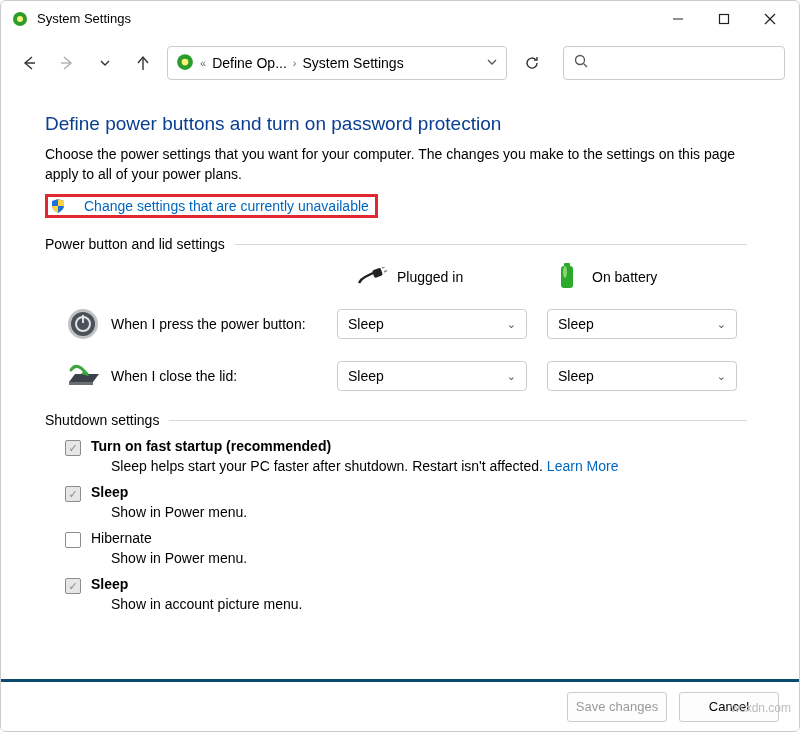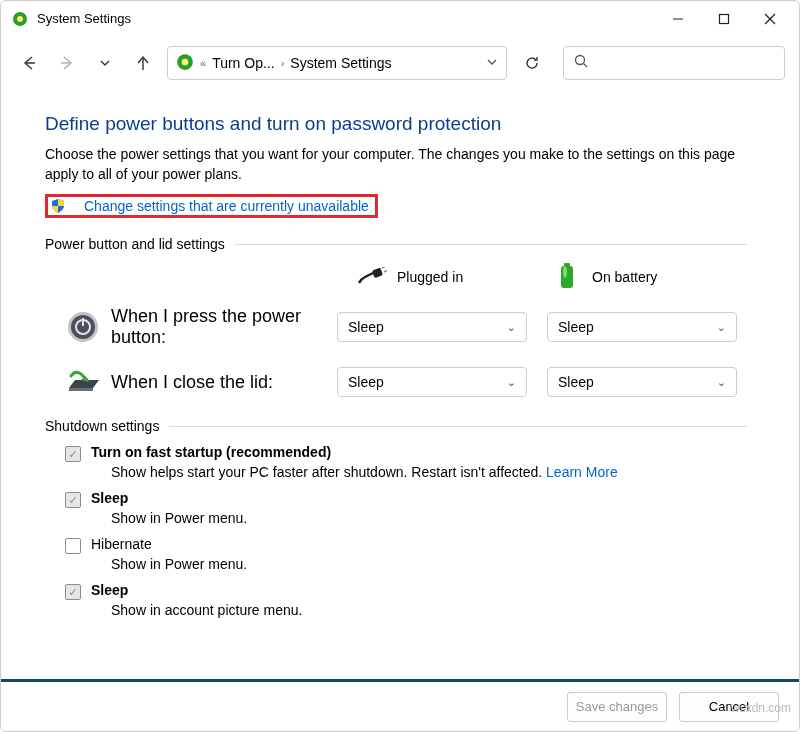--- a/index.html
+++ b/index.html
@@ -254,7 +254,7 @@
         </svg>
     </div>
     <span class="crumb-sep">«</span>
-    <span class="crumb-text">Turn Op...</span>
+    <span class="crumb-text">Define Op...</span>
     <span class="crumb-sep">›</span>
     <span class="crumb-text">System Settings</span>
     <span class="crumb-chev">

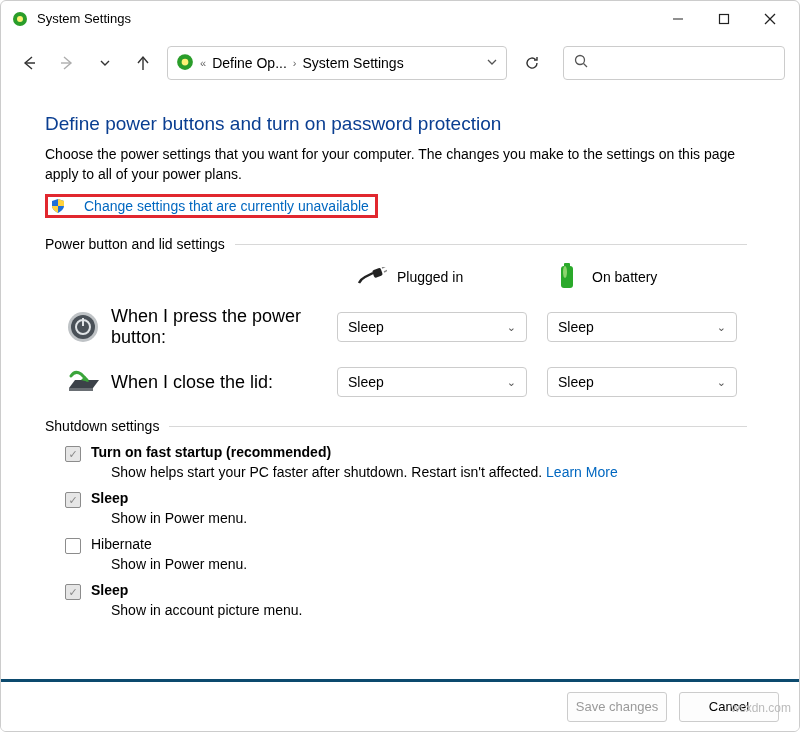--- a/index.html
+++ b/index.html
@@ -135,7 +135,7 @@
     display: flex; align-items: center; justify-content: center;
     margin-left: 20px;
   }
-  .row-label { flex: 0 0 216px; font-size: 18px; }
+  .row-label { flex: 0 0 216px; font-size: 14px; }
   .select {
     width: 190px; height: 30px;
     border: 1px solid #ccc;

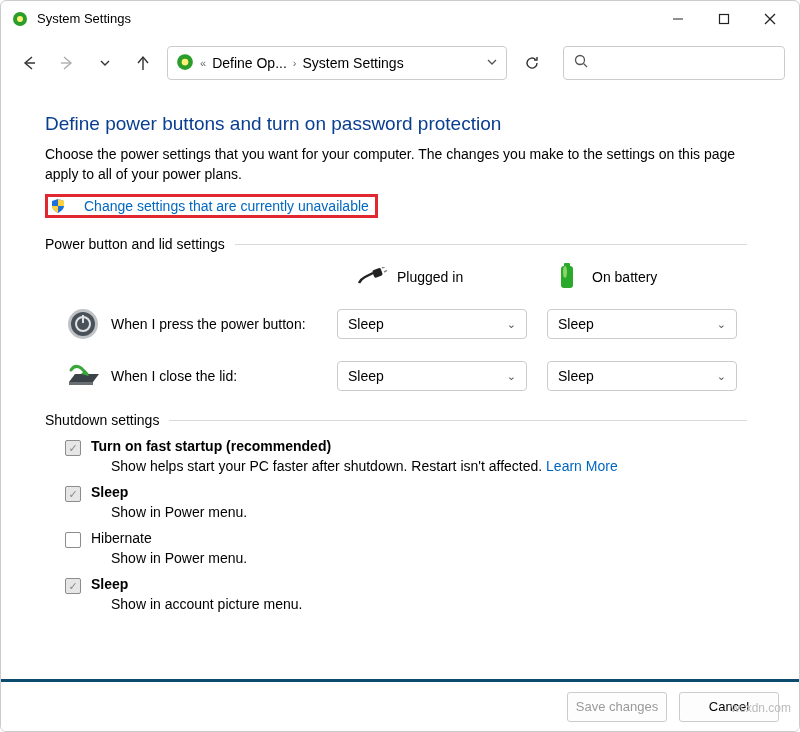--- a/index.html
+++ b/index.html
@@ -377,7 +377,7 @@
       <span class="chk-label">Turn on fast startup (recommended)</span>
     </div>
     <div class="chk-desc">
-      <span>Show helps start your PC faster after shutdown. Restart isn't affected. </span><a href="#" class="link">Learn More</a>
+      <span>Sleep helps start your PC faster after shutdown. Restart isn't affected. </span><a href="#" class="link">Learn More</a>
     </div>
 
     <div class="chk-row">

